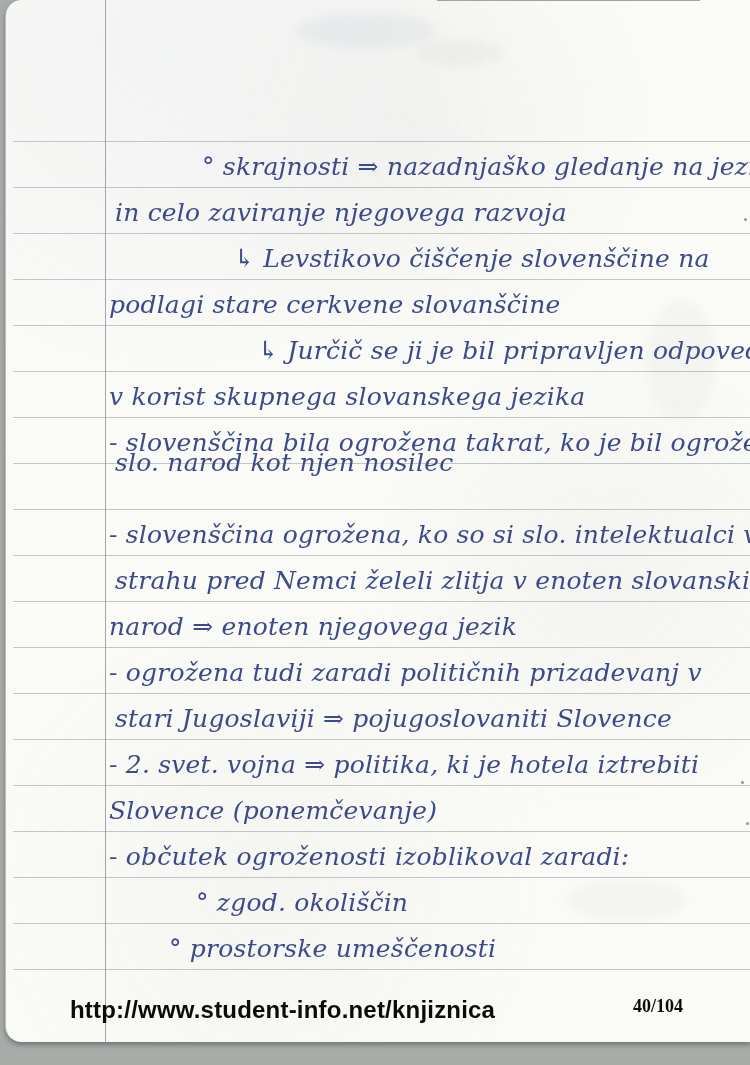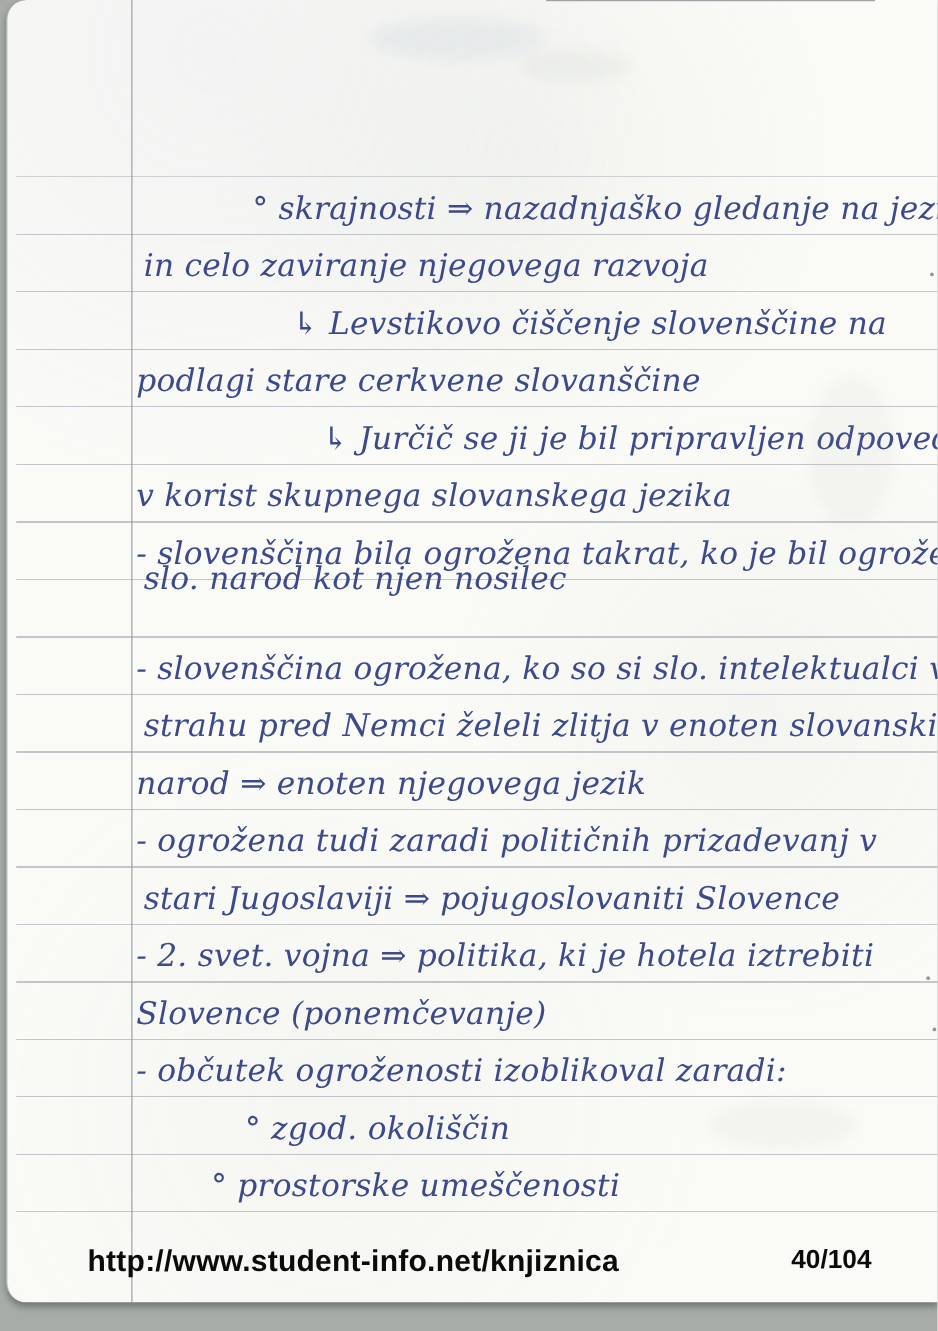--- a/index.html
+++ b/index.html
@@ -62,8 +62,8 @@
   }
   .footer-page{
     position:absolute;left:627px;top:996px;
-    font-family:Liberation Sans, sans-serif;font-weight:700;
-    font-size:21px;color:#0b0b0b;
+    font-family:Liberation Serif, serif;font-weight:700;
+    font-size:18px;color:#0b0b0b;
   }
   
   .smudge{position:absolute;border-radius:50%;filter:blur(5px);pointer-events:none;}

